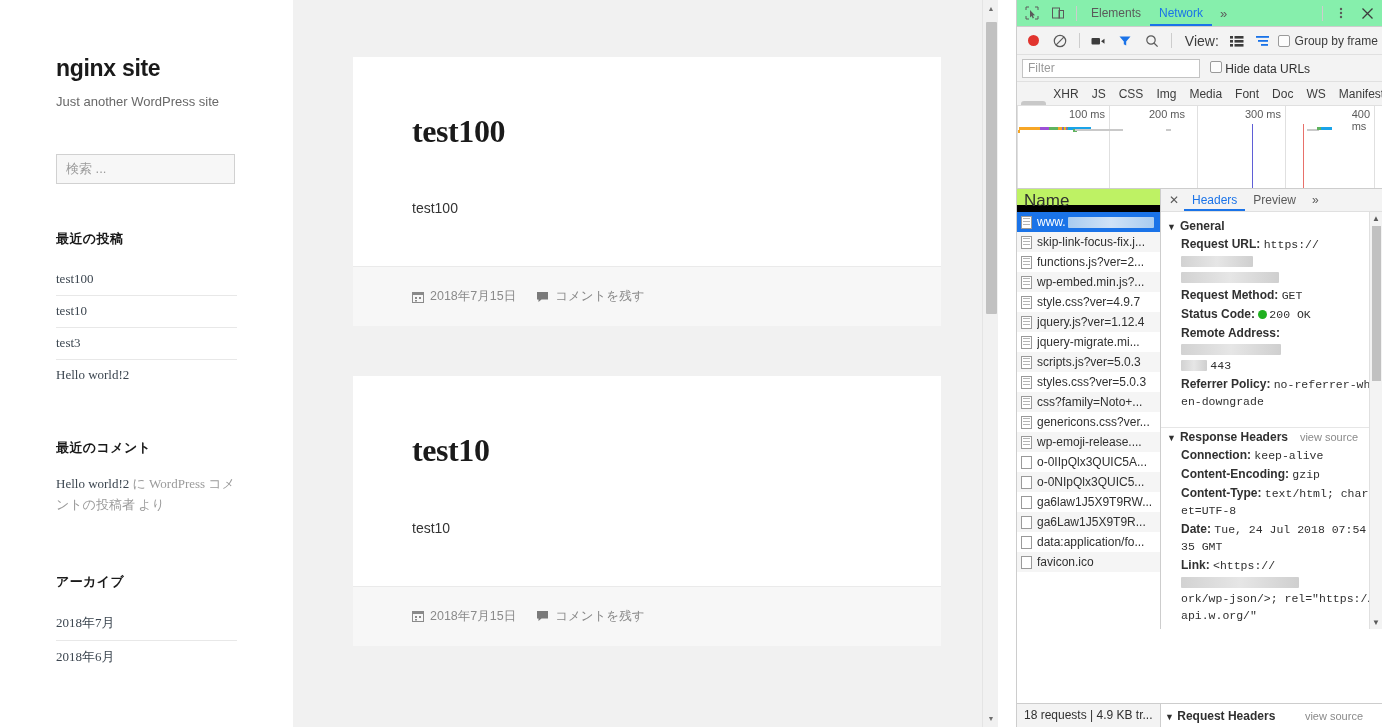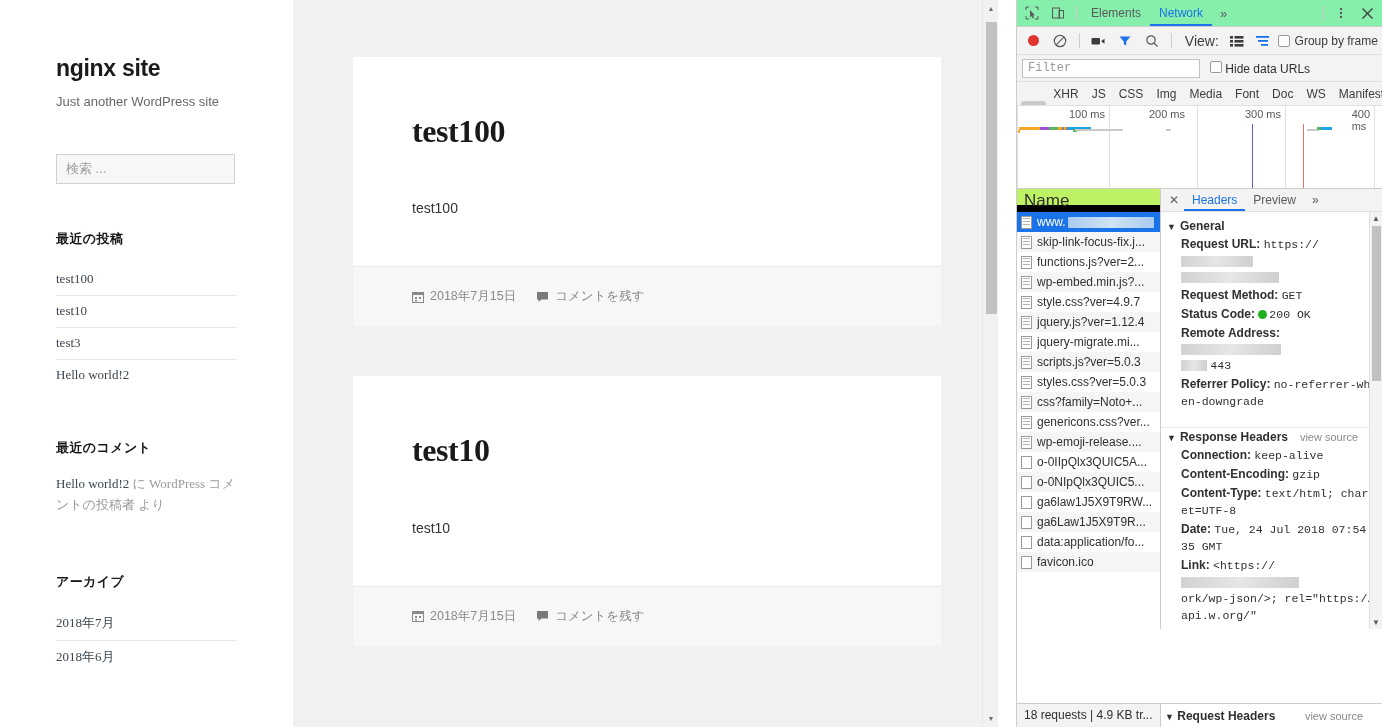--- a/index.html
+++ b/index.html
@@ -142,7 +142,7 @@
   .filter-input {
     width: 178px; height: 19px; border: 1px solid #c3c3c3; background: #fff;
     font-size: 12px; padding: 0 5px; color: #303030; outline: none;
-    font-family: Liberation Mono, monospace;
+    font-family: Liberation Sans, sans-serif;
   }
   .filter-input::placeholder { color: #9a9a9a; }
 

